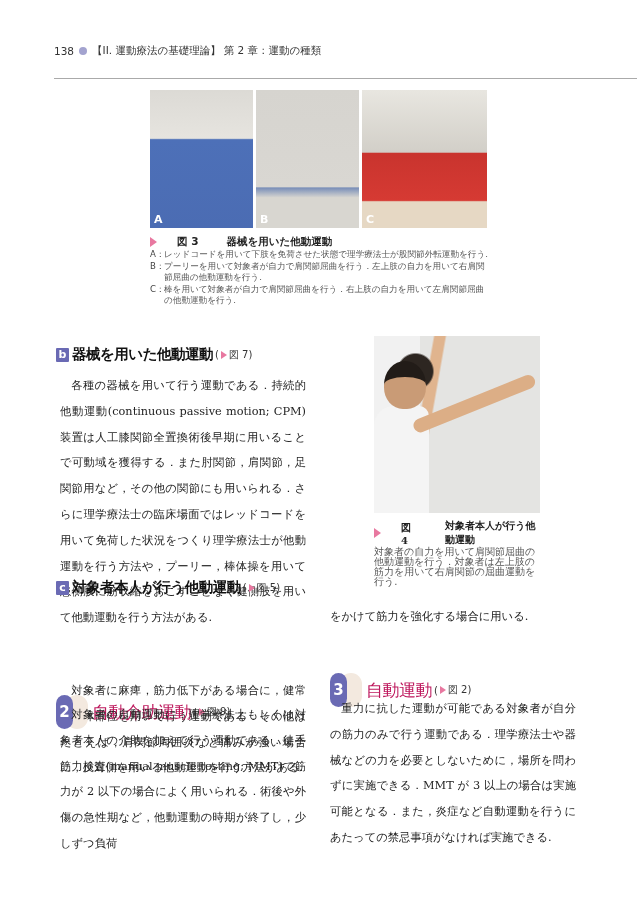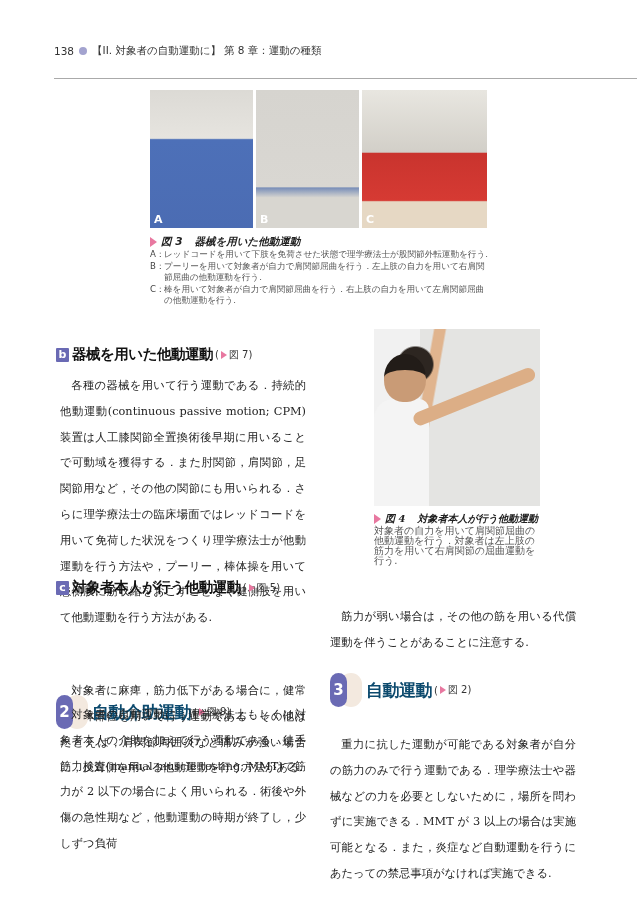--- a/index.html
+++ b/index.html
@@ -63,7 +63,7 @@
 <div class="running-head">
   <span>138</span>
   <span class="dot"></span>
-  <span>【II. 対象者の自動運動に】</span>
+  <span>【II. 運動療法の基礎理論】</span>
   <span>第 8 章：運動の種類</span>
 </div>
 

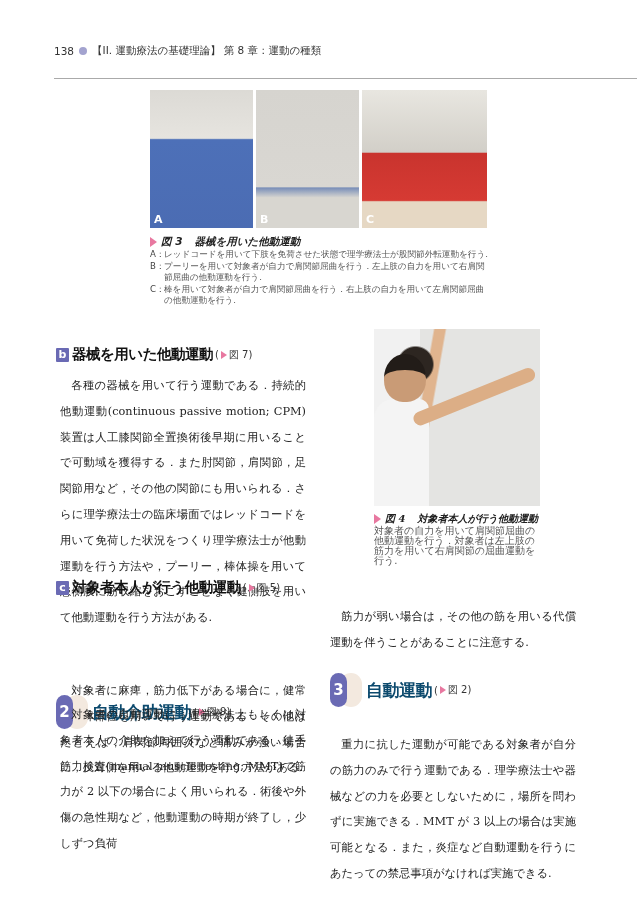--- a/index.html
+++ b/index.html
@@ -64,7 +64,7 @@
   <span>138</span>
   <span class="dot"></span>
   <span>【II. 運動療法の基礎理論】</span>
-  <span>第 8 章：運動の種類</span>
+  <span>第 2 章：運動の種類</span>
 </div>
 
 <div class="fig3">

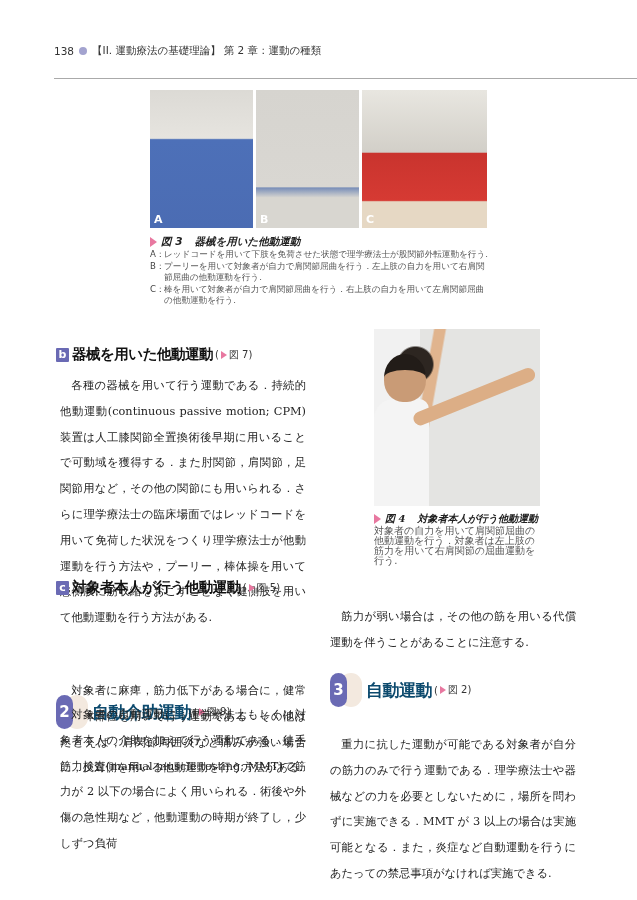--- a/index.html
+++ b/index.html
@@ -24,7 +24,7 @@
   .photoC { width: 125px; background: linear-gradient(180deg,#e8e6e0 0%,#d2cfc8 45%,#c9342e 46%,#d63a33 80%,#e6d8c4 81%); }
 
   .fig3 .caption { margin-top: 7px; font-family: "DejaVu Sans", sans-serif; }
-  .cap-title { font-size: 10.5px; font-weight: bold; color: #222; display: flex; align-items: center; gap: 4px; font-style: italic; }
+  .cap-title { font-size: 10.5px; font-weight: bold; color: #222; display: flex; align-items: center; gap: 20px; }
   .tri { width: 0; height: 0; border-top: 5px solid transparent; border-bottom: 5px solid transparent; border-left: 7px solid #e878a0; display: inline-block; }
   .cap-line { font-size: 8.6px; color: #555; line-height: 11.5px; display: flex; }
   .cap-line .key { width: 14px; flex: none; color: #444; }

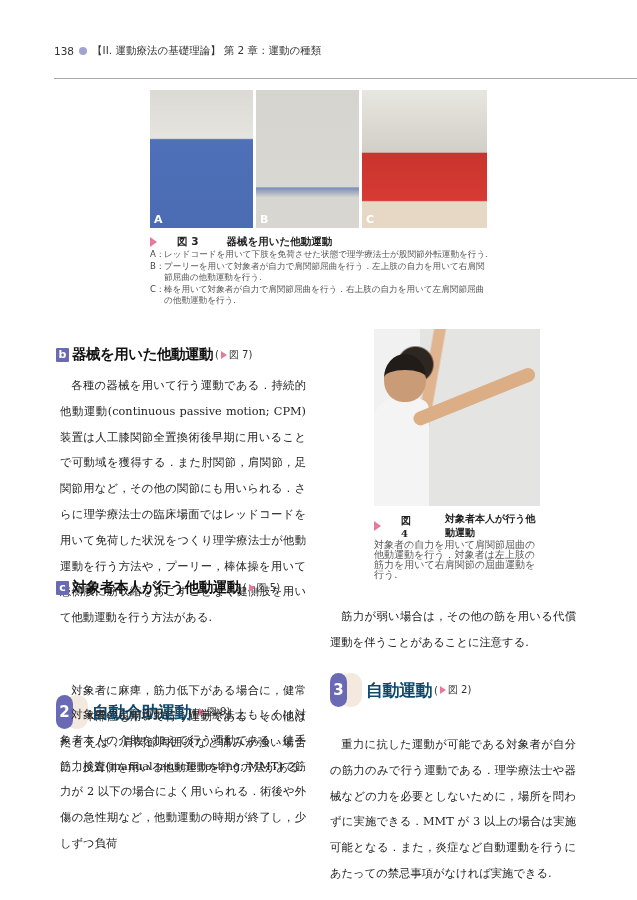--- a/index.html
+++ b/index.html
@@ -44,7 +44,7 @@
   .para p { text-indent: 1em; }
   .para p.noindent { text-indent: 0; }
 
-  .fig4 { position: absolute; left: 374px; top: 329px; width: 166px; }
+  .fig4 { position: absolute; left: 374px; top: 336px; width: 166px; }
   .fig4 .photo4 { width: 166px; height: 177px; background:
       radial-gradient(circle at 25% 20%, #2d2621 0 9%, transparent 10%),
       linear-gradient(100deg, transparent 0 30%, #e0b48e 31% 36%, transparent 37%),

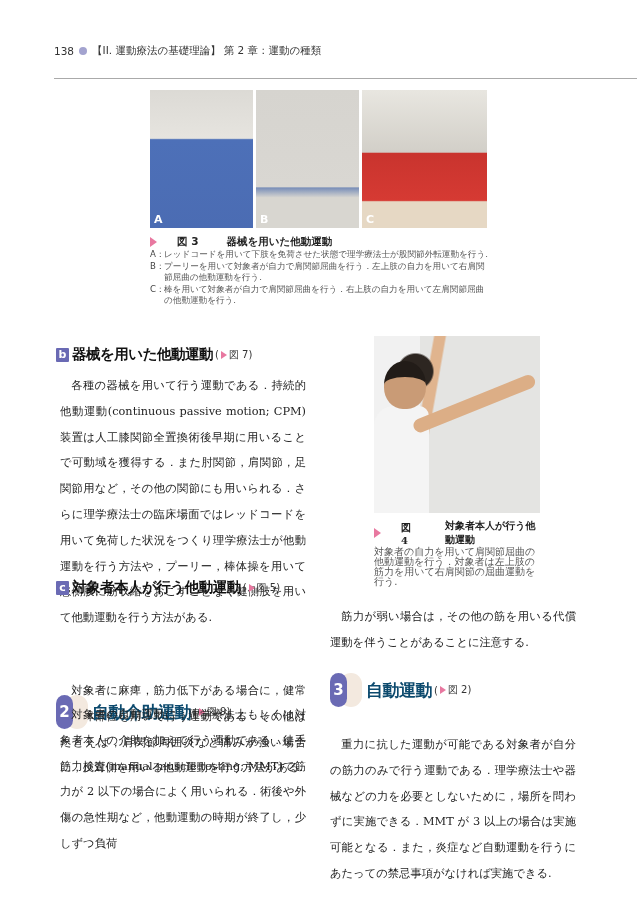--- a/index.html
+++ b/index.html
@@ -160,6 +160,7 @@
 </div>
 
 <div class="para" style="left:330px; top:604px; width:246px;">
+  <p class="noindent">をかけて筋力を強化する場合に用いる.</p>
   <p>筋力が弱い場合は，その他の筋を用いる代償運動を伴うことがあることに注意する.</p>
 </div>
 

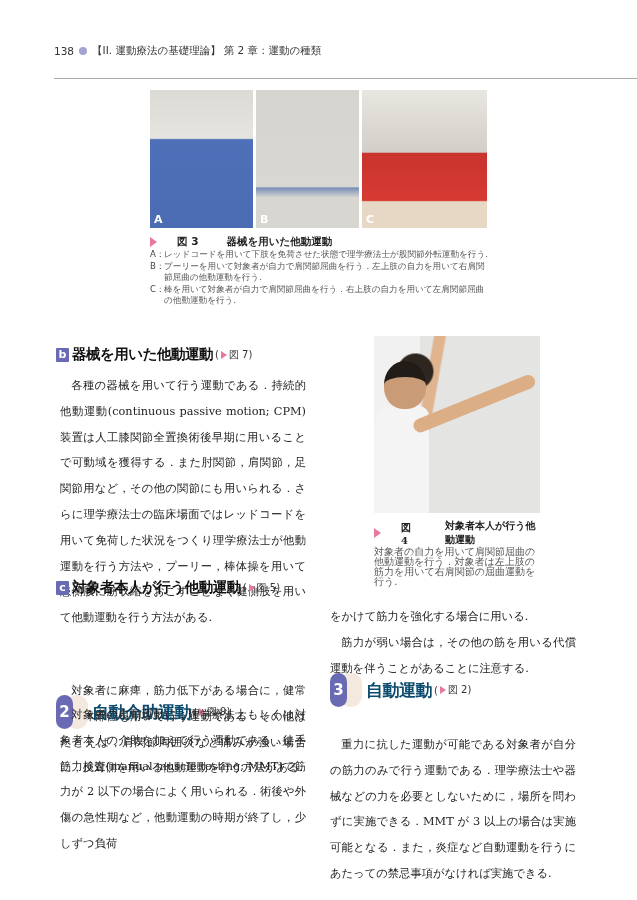--- a/index.html
+++ b/index.html
@@ -161,7 +161,6 @@
 
 <div class="para" style="left:330px; top:604px; width:246px;">
   <p class="noindent">をかけて筋力を強化する場合に用いる.</p>
-  <p>筋力が弱い場合は，その他の筋を用いる代償運動を伴うことがあることに注意する.</p>
 </div>
 
 <div class="sec-head" style="left:330px; top:673px;">

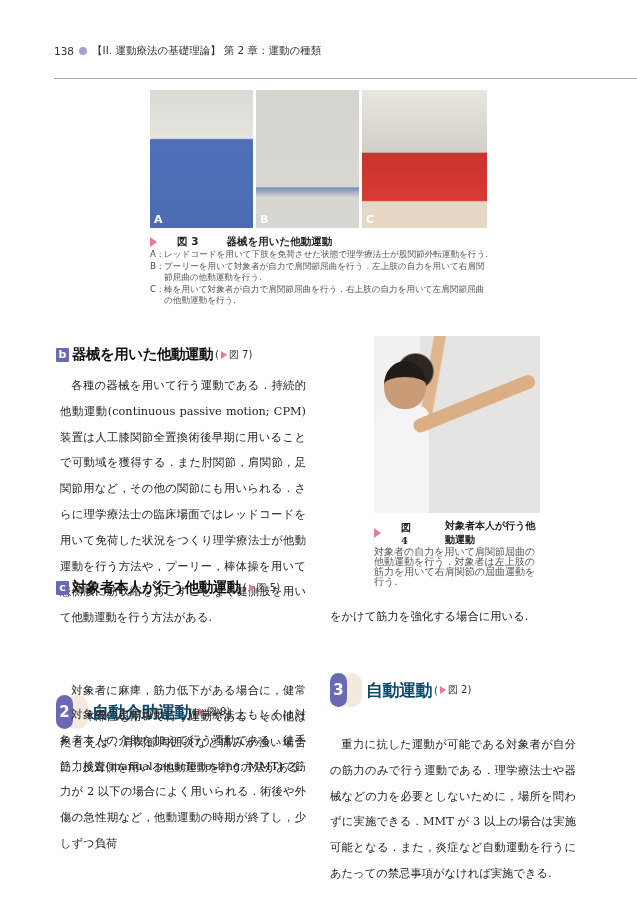--- a/index.html
+++ b/index.html
@@ -38,7 +38,7 @@
   .num-badge-wrap { position: relative; width: 30px; height: 34px; margin-right: 6px; }
   .num-badge-wrap .bg { position: absolute; left: 10px; top: 0; width: 22px; height: 34px; border-radius: 11px; background: #f3e9df; }
   .num-badge { position: absolute; left: 0; top: 0; width: 17px; height: 34px; border-radius: 9px; background: #6a6ab4; color: #fff; font-weight: bold; font-size: 15px; display: flex; align-items: center; justify-content: center; }
-  .big-title { font-size: 17px; font-weight: bold; color: #0c4a6e; letter-spacing: -0.5px; }
+  .big-title { font-size: 17px; font-weight: normal; color: #be185d; letter-spacing: -0.5px; }
 
   .para { position: absolute; font-size: 11.3px; line-height: 25.8px; color: #222; text-align: justify; }
   .para p { text-indent: 1em; }

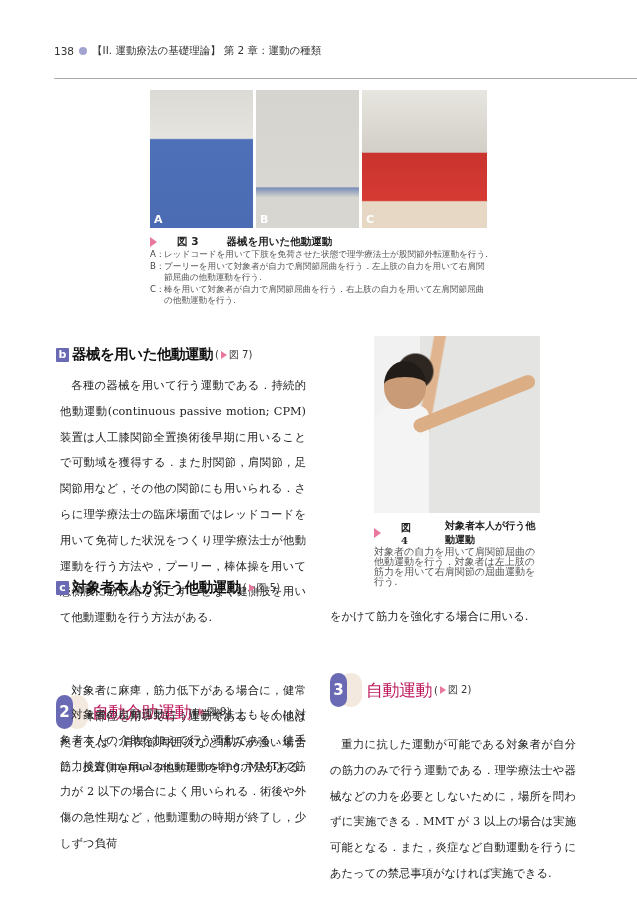--- a/index.html
+++ b/index.html
@@ -176,7 +176,7 @@
   </span>
 </div>
 
-<div class="para" style="left:330px; top:732px; width:246px;">
+<div class="para" style="left:330px; top:696px; width:246px;">
   <p>重力に抗した運動が可能である対象者が自分の筋力のみで行う運動である．理学療法士や器械などの力を必要としないために，場所を問わずに実施できる．MMT が 3 以上の場合は実施可能となる．また，炎症など自動運動を行うにあたっての禁忌事項がなければ実施できる.</p>
 </div>
 

